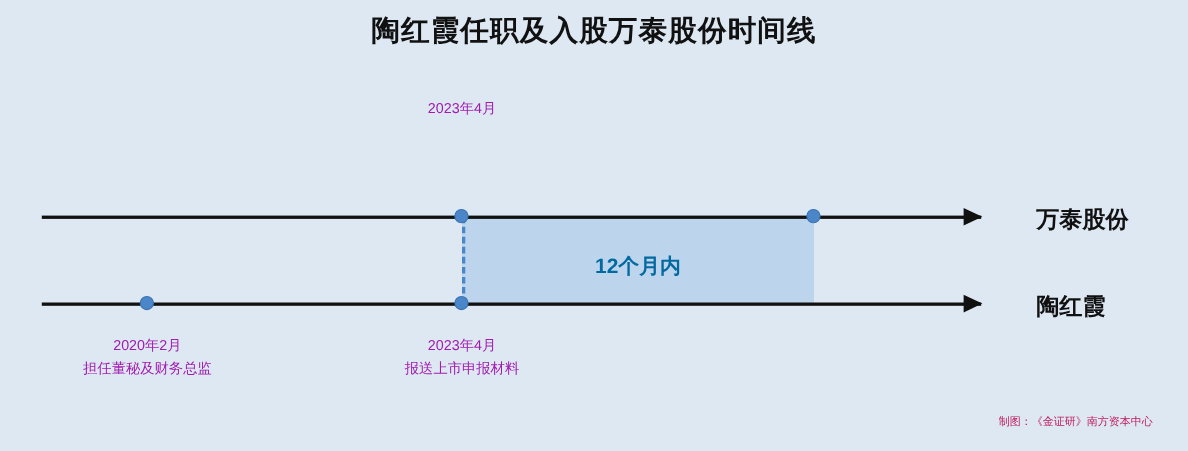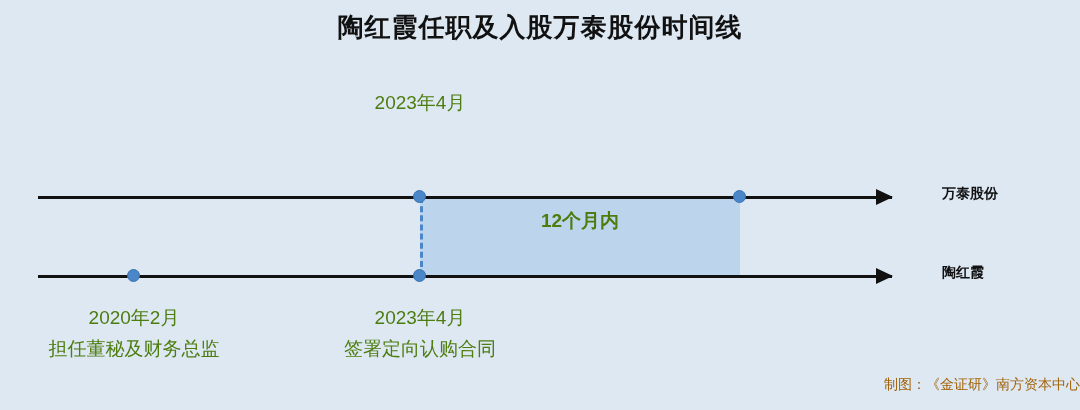--- a/index.html
+++ b/index.html
@@ -119,9 +119,9 @@
     width: 300px;
     margin-left: -150px;
     text-align: center;
-    font-size: 19px;
+    font-size: 13px;
     line-height: 1.62;
-    color: #4d7c0f;
+    color: #a21caf;
     white-space: nowrap;
   }
   .event-label .l1,

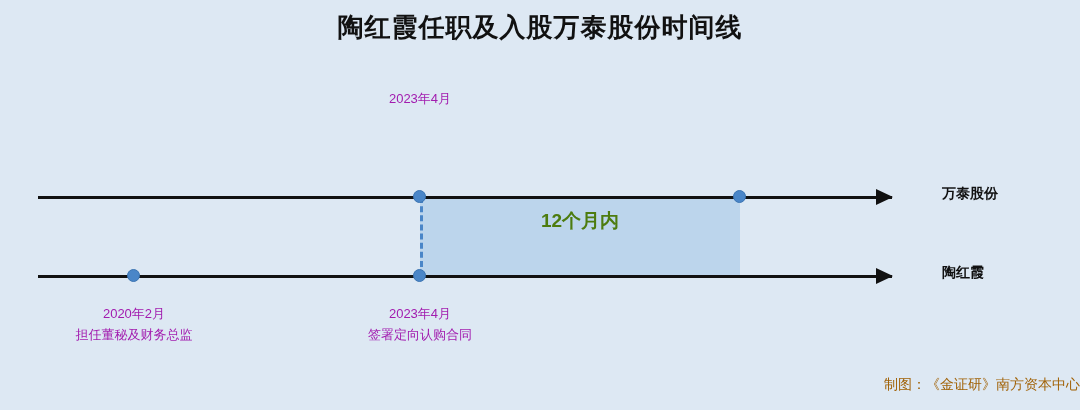--- a/index.html
+++ b/index.html
@@ -82,7 +82,7 @@
   .axis-name {
     position: absolute;
     left: 942px;
-    font-size: 14px;
+    font-size: 21px;
     font-weight: bold;
     color: #111111;
     white-space: nowrap;

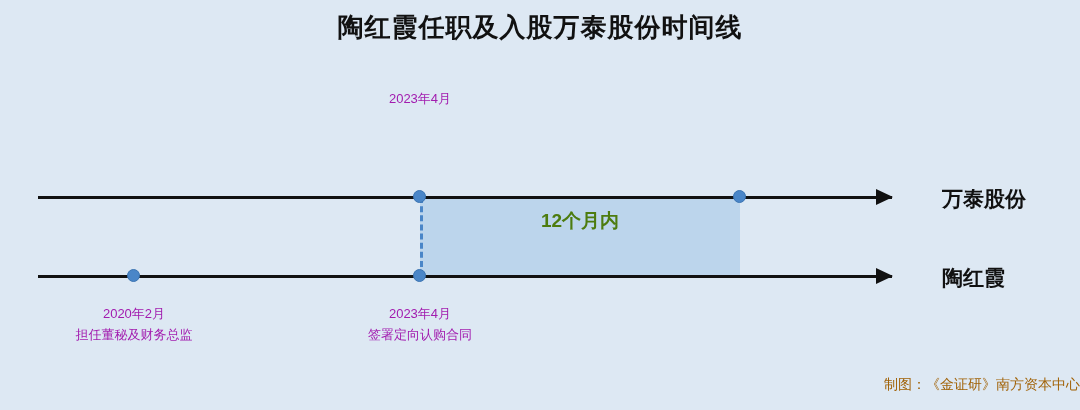--- a/index.html
+++ b/index.html
@@ -46,12 +46,12 @@
   .band-label {
     position: absolute;
     left: 420px;
-    top: 208px;
+    top: 229px;
     width: 320px;
     text-align: center;
     font-size: 19px;
     font-weight: bold;
-    color: #4d7c0f;
+    color: #0369a1;
     white-space: nowrap;
   }
 

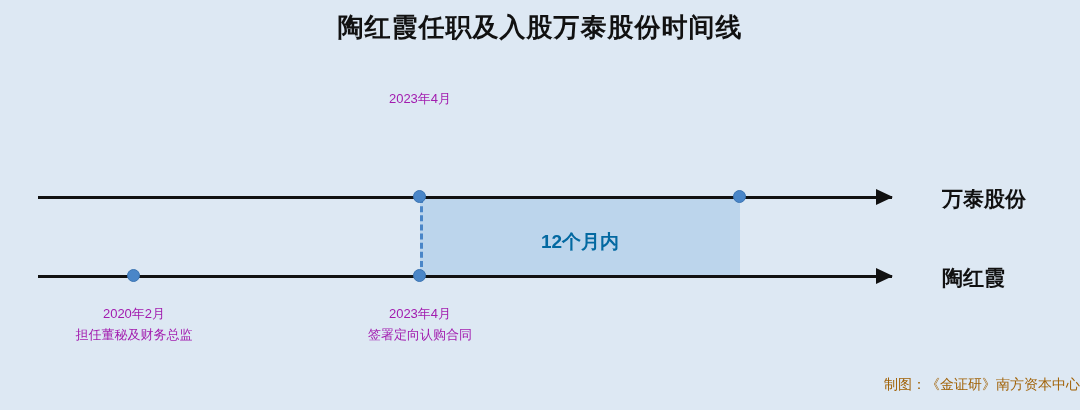--- a/index.html
+++ b/index.html
@@ -175,7 +175,7 @@
   </div>
   <div class="event-label label-below" style="left:420px;">
     <span class="l1">2023年4月</span>
-    <span class="l2">签署定向认购合同</span>
+    <span class="l2">报送上市申报材料</span>
   </div>
 
   <div class="credit">制图：《金证研》南方资本中心</div>

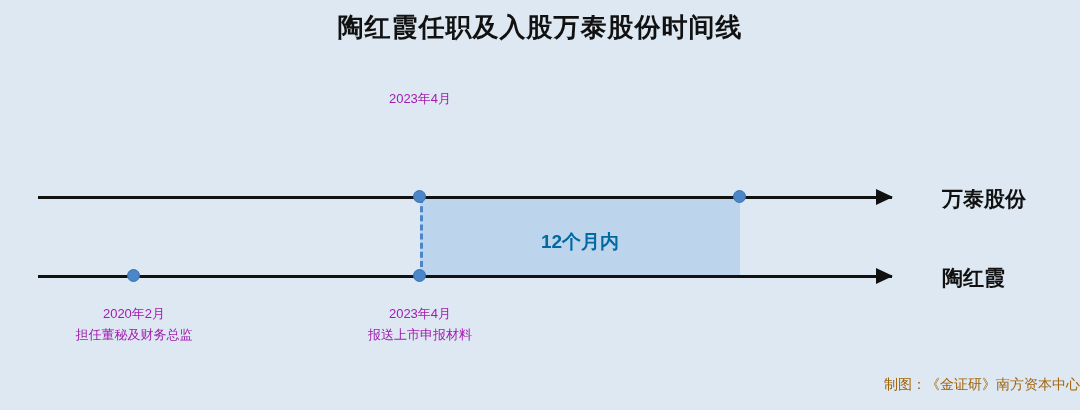--- a/index.html
+++ b/index.html
@@ -133,10 +133,10 @@
   
   .credit {
     position: absolute;
-    right: 0;
+    right: 32px;
     top: 376px;
-    font-size: 14px;
-    color: #a16207;
+    font-size: 10px;
+    color: #be185d;
     white-space: nowrap;
   }
 </style>

